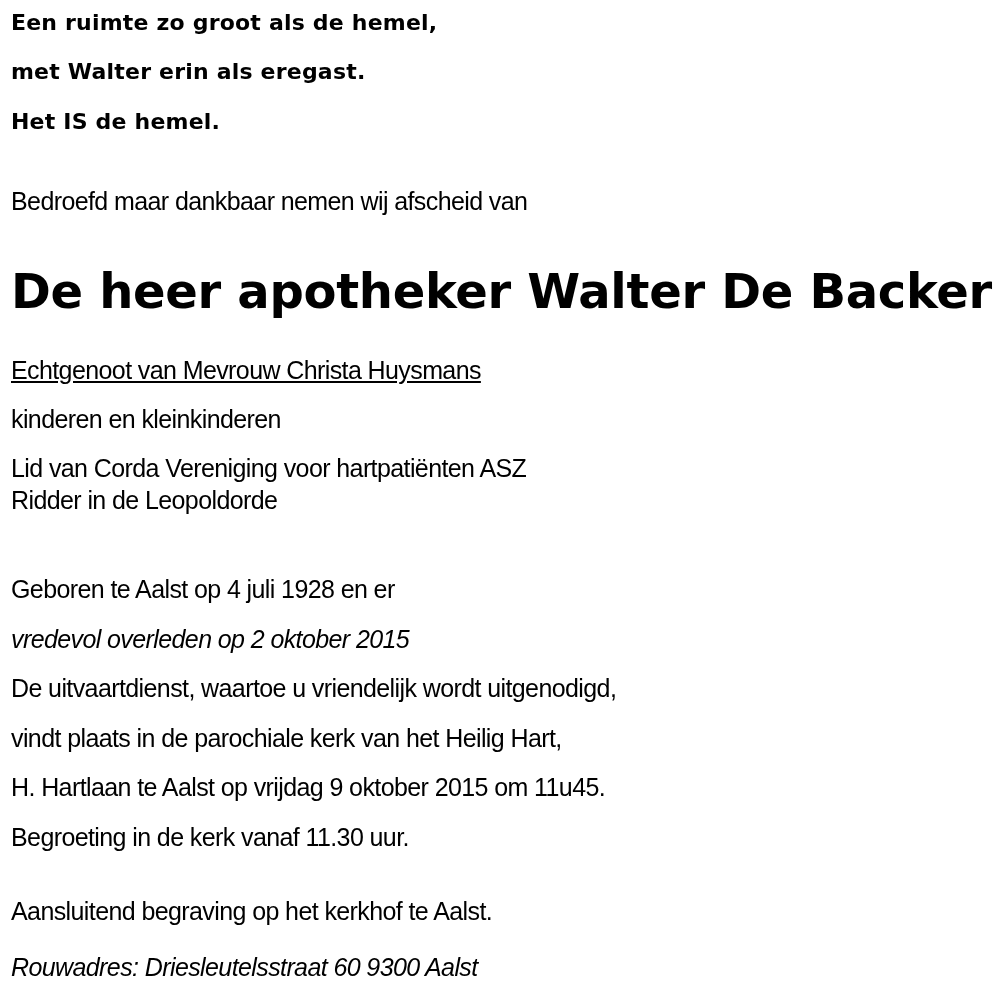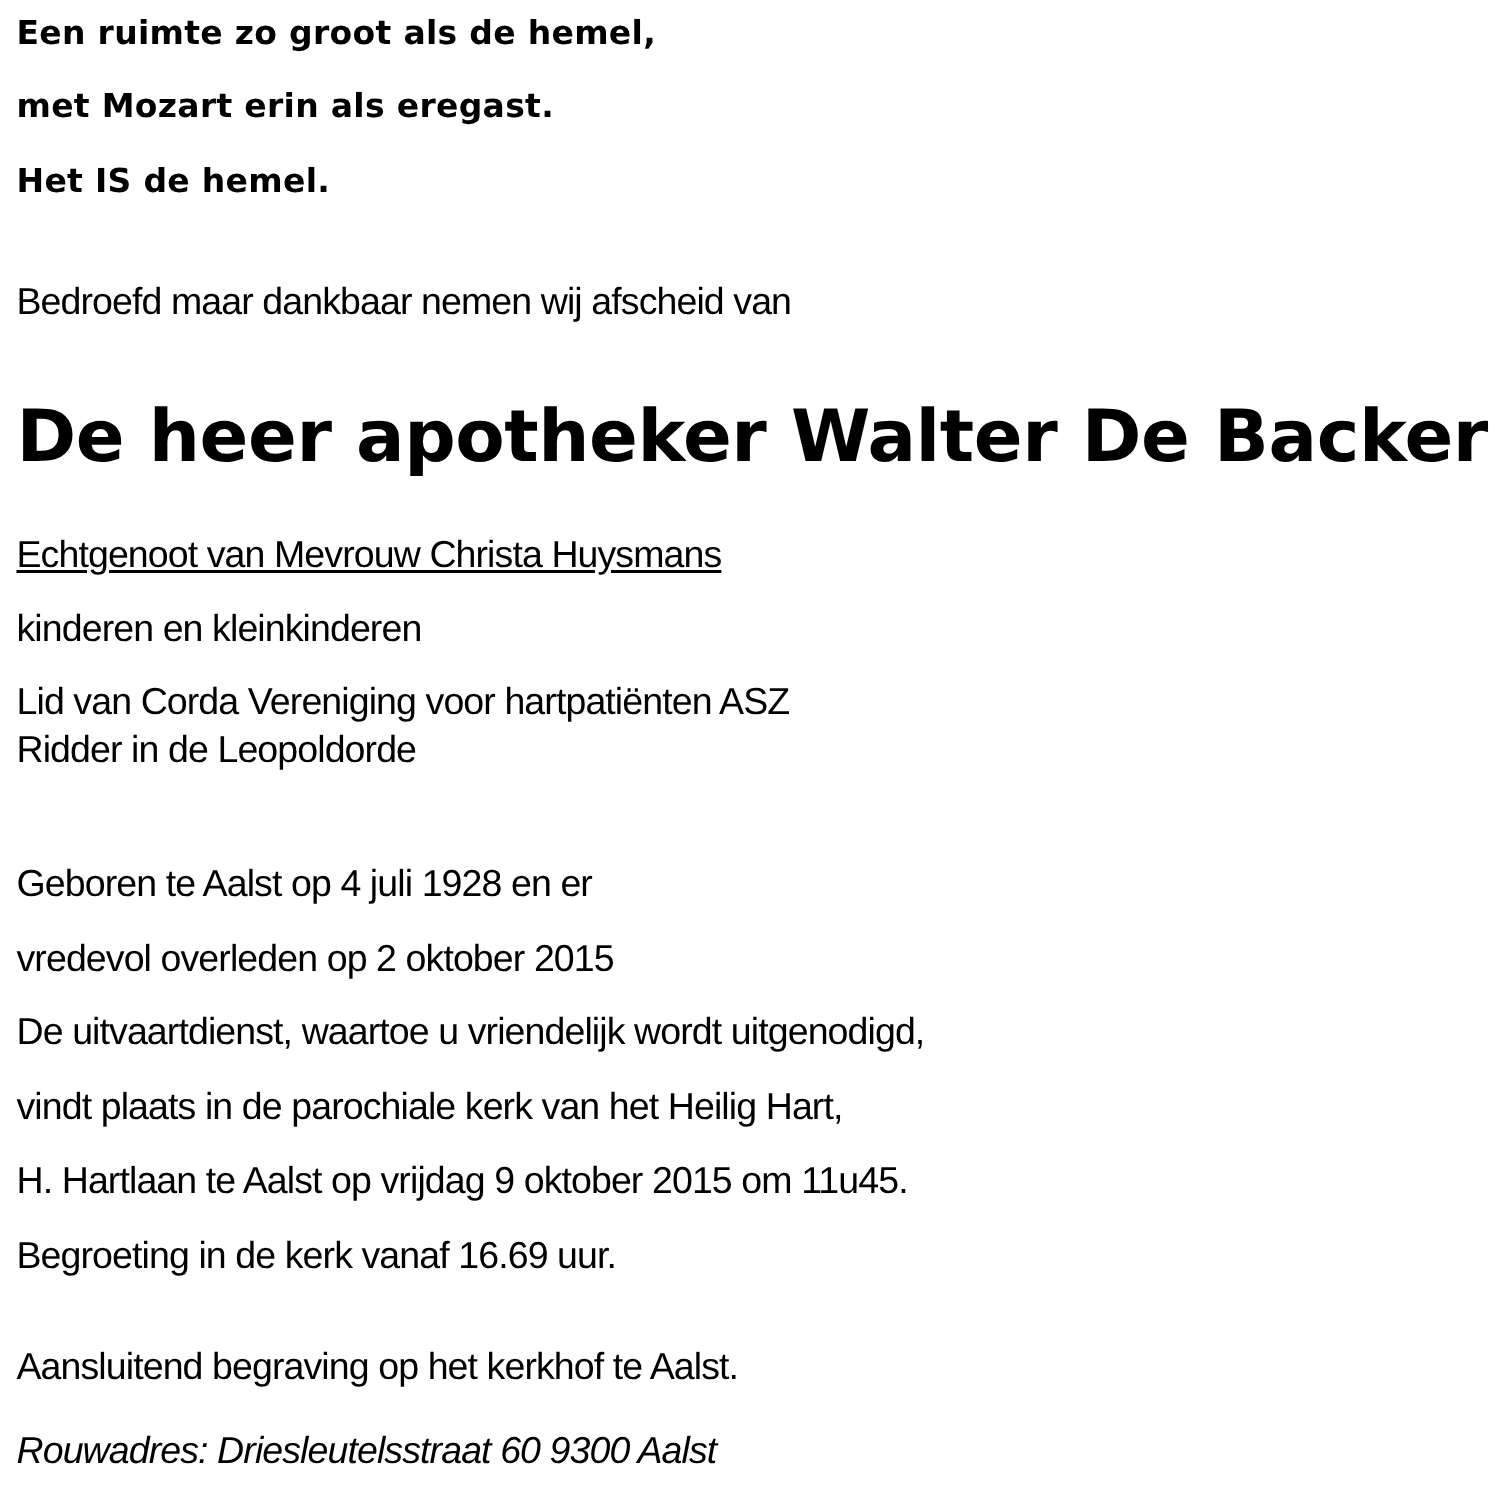--- a/index.html
+++ b/index.html
@@ -43,7 +43,7 @@
 <body>
 
 <p class="line verse" style="top:10px;">Een ruimte zo groot als de hemel,</p>
-<p class="line verse" style="top:59px;">met Mozart erin als eregast.</p>
+<p class="line verse" style="top:59px;">met Walter erin als eregast.</p>
 <p class="line verse" style="top:109px;">Het IS de hemel.</p>
 
 <p class="line body-text" style="top:187px;">Bedroefd maar dankbaar nemen wij afscheid van</p>

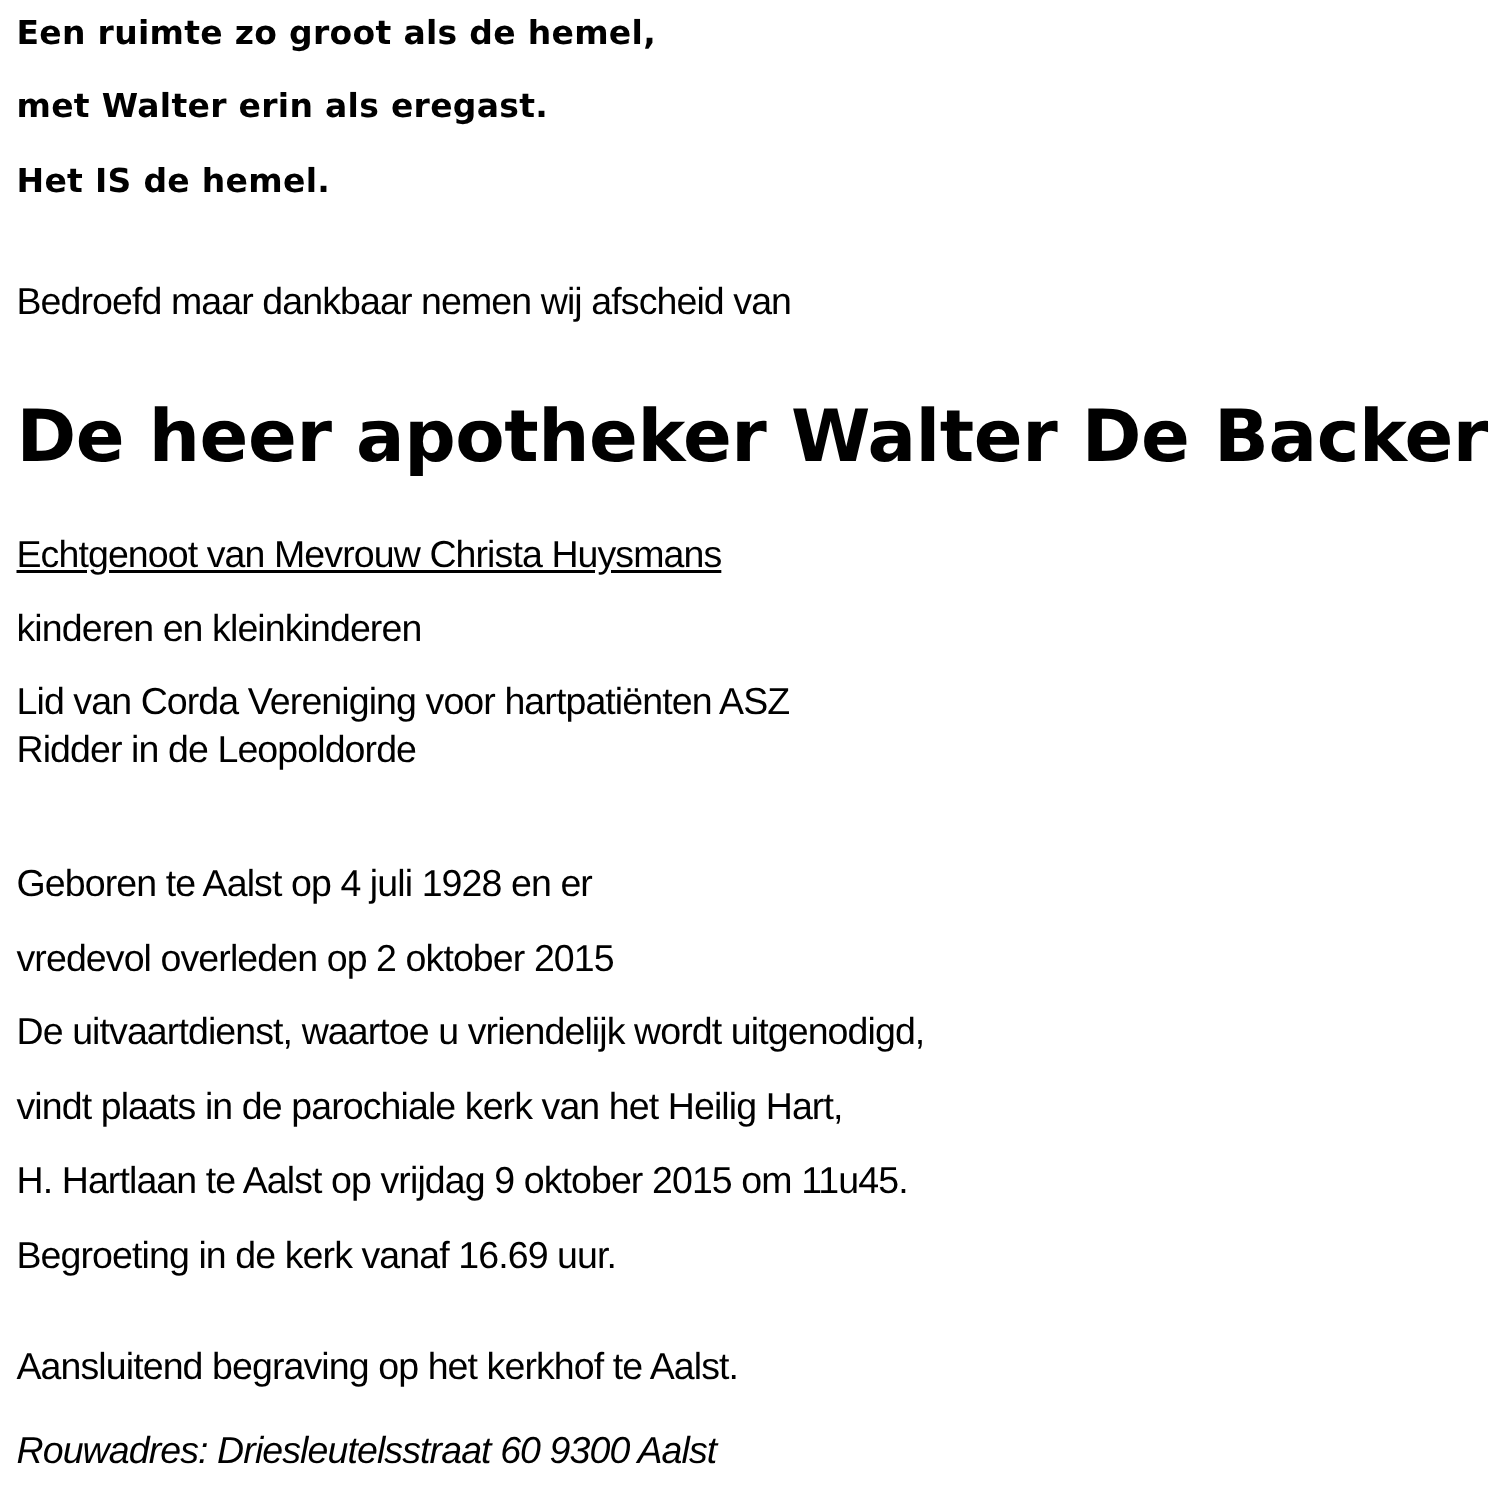--- a/index.html
+++ b/index.html
@@ -56,7 +56,7 @@
 <p class="line body-text" style="top:486px;">Ridder in de Leopoldorde</p>
 
 <p class="line body-text" style="top:575px;">Geboren te Aalst op 4 juli 1928 en er</p>
-<p class="line body-text" style="top:625px;">vredevol overleden op 2 oktober 2015</p>
+<p class="line body-text" style="top:625px;font-style:italic;">vredevol overleden op 2 oktober 2015</p>
 <p class="line body-text" style="top:674px;text-align:right;">De uitvaartdienst, waartoe u vriendelijk wordt uitgenodigd,</p>
 <p class="line body-text" style="top:724px;">vindt plaats in de parochiale kerk van het Heilig Hart,</p>
 <p class="line body-text" style="top:773px;">H. Hartlaan te Aalst op vrijdag 9 oktober 2015 om 11u45.</p>

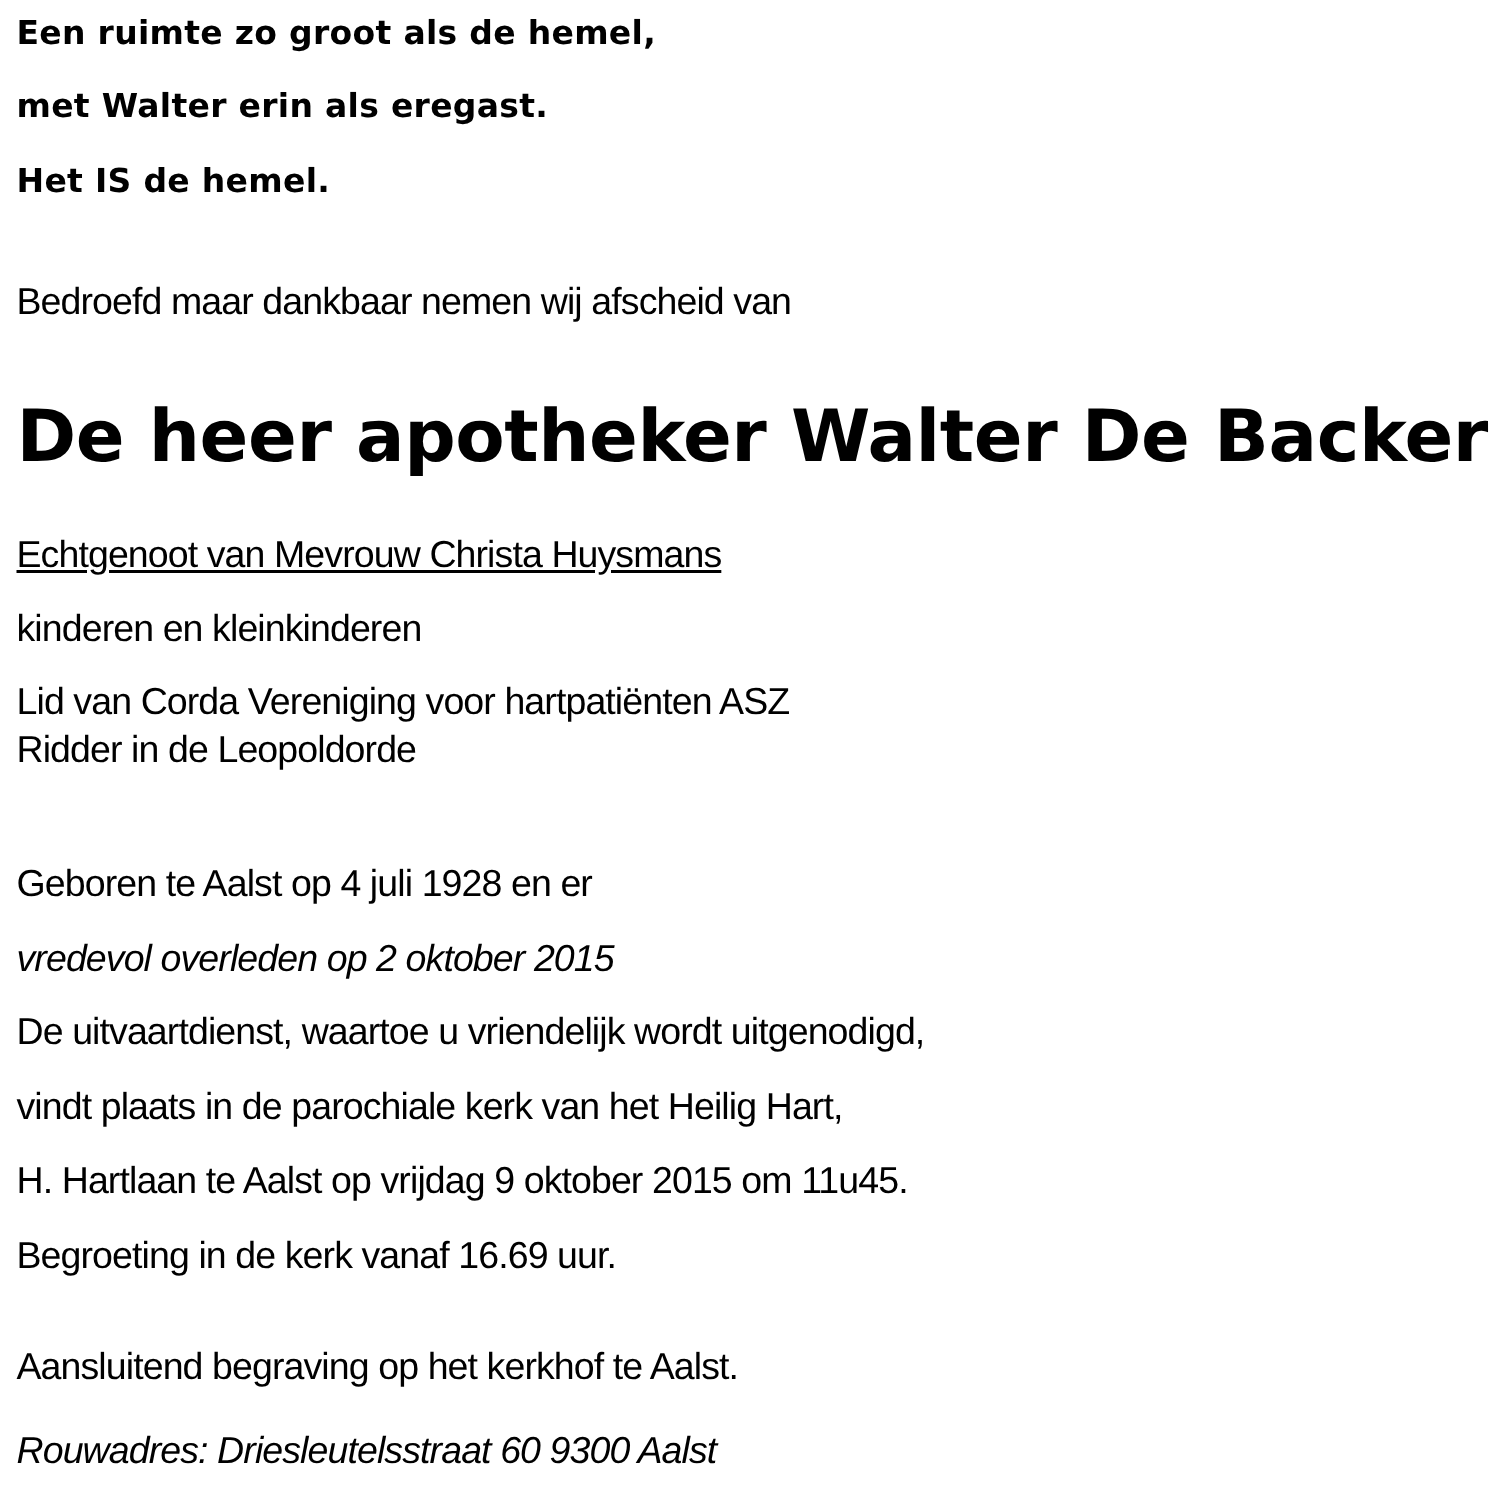--- a/index.html
+++ b/index.html
@@ -60,7 +60,7 @@
 <p class="line body-text" style="top:674px;text-align:right;">De uitvaartdienst, waartoe u vriendelijk wordt uitgenodigd,</p>
 <p class="line body-text" style="top:724px;">vindt plaats in de parochiale kerk van het Heilig Hart,</p>
 <p class="line body-text" style="top:773px;">H. Hartlaan te Aalst op vrijdag 9 oktober 2015 om 11u45.</p>
-<p class="line body-text" style="top:823px;">Begroeting in de kerk vanaf 16.69 uur.</p>
+<p class="line body-text" style="top:823px;">Begroeting in de kerk vanaf 11.30 uur.</p>
 <p class="line body-text" style="top:897px;">Aansluitend begraving op het kerkhof te Aalst.</p>
 
 <p class="line body-text" style="top:953px;font-style:italic;">Rouwadres: Driesleutelsstraat 60 9300 Aalst</p>

